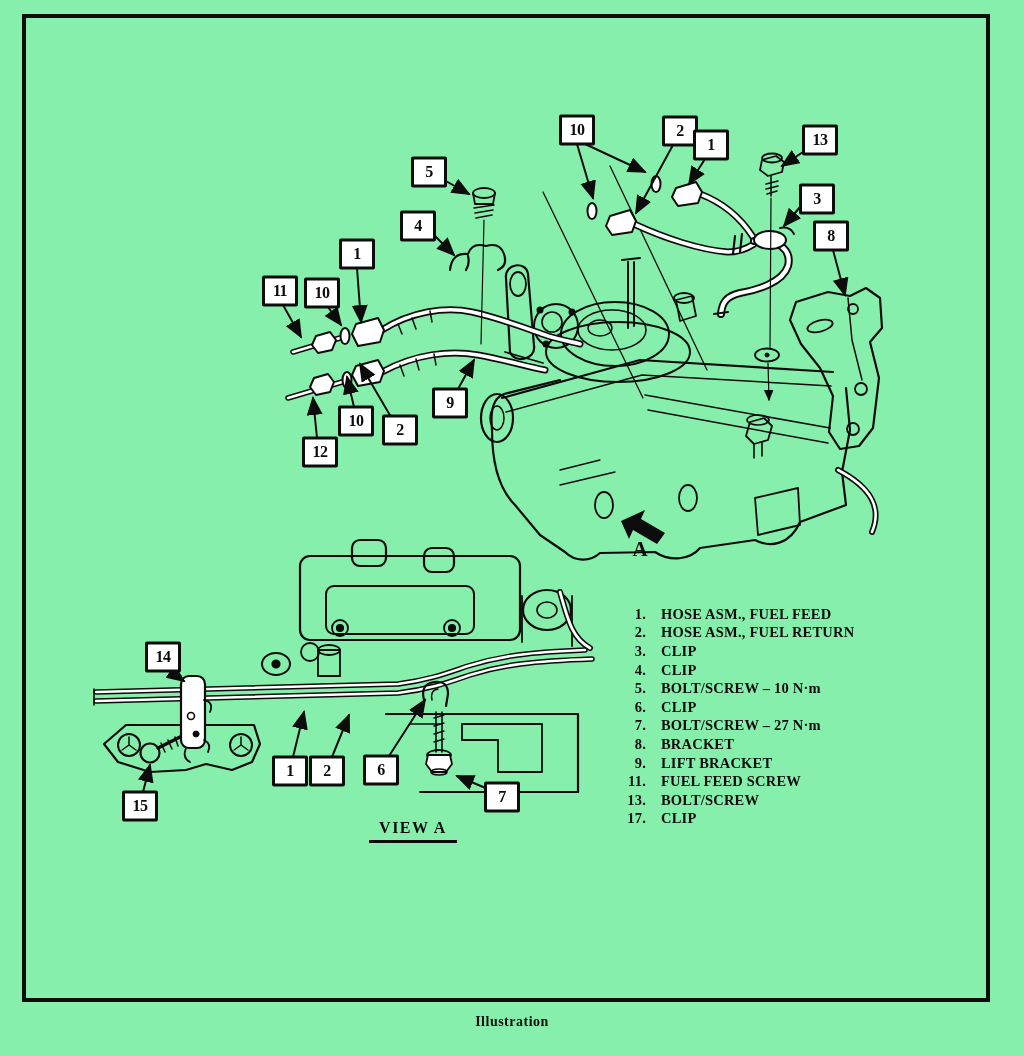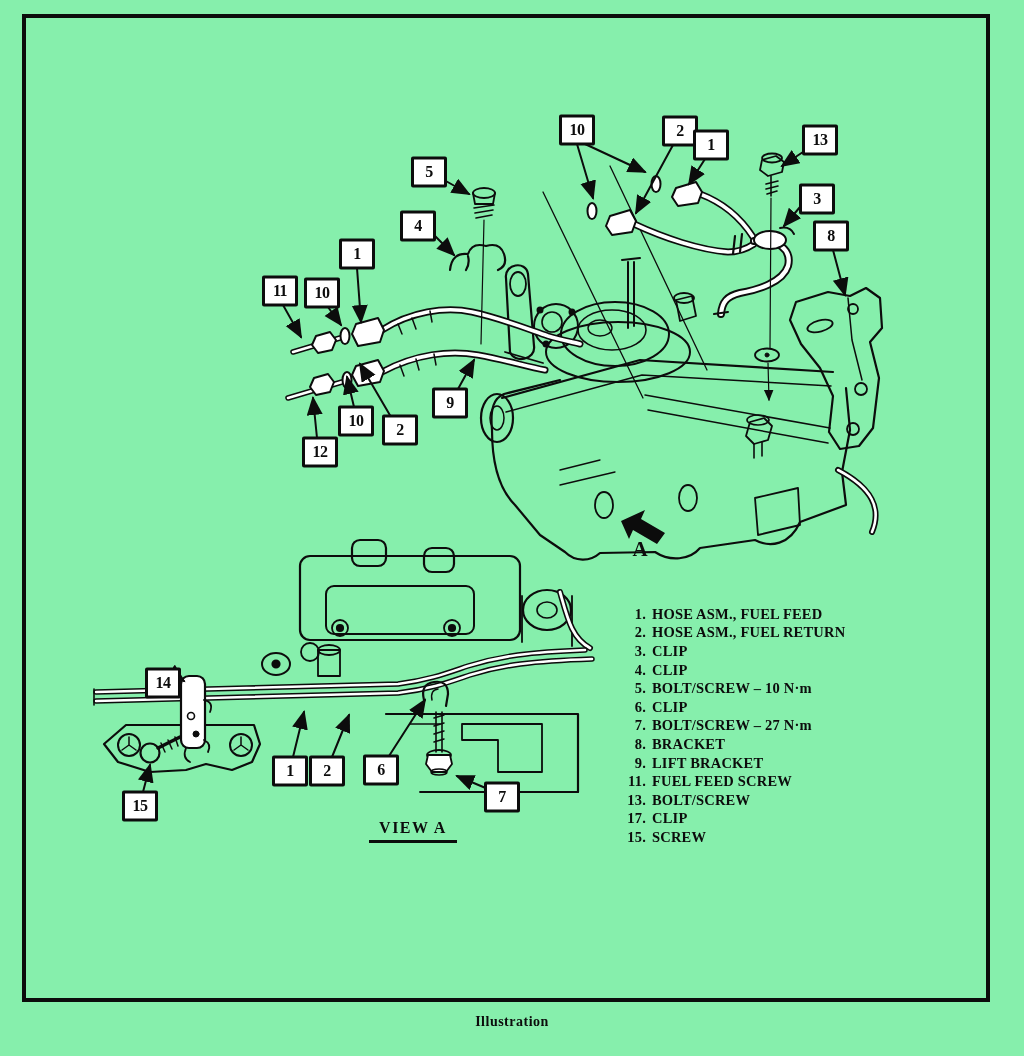--- a/index.html
+++ b/index.html
@@ -17,7 +17,7 @@
   .legend-row{display:flex;height:18.6px;align-items:center;
               font-size:14.5px;font-weight:bold;letter-spacing:0.2px;white-space:nowrap;}
   .legend-num{width:30px;text-align:right;}
-  .legend-label{margin-left:6px;}
+  .legend-label{margin-left:15px;}
   #view-a-label{position:absolute;left:369px;top:819px;width:88px;text-align:center;
                 font-size:16px;font-weight:bold;letter-spacing:1.5px;
                 border-bottom:3.5px solid #0c0c0c;padding-bottom:3px;}

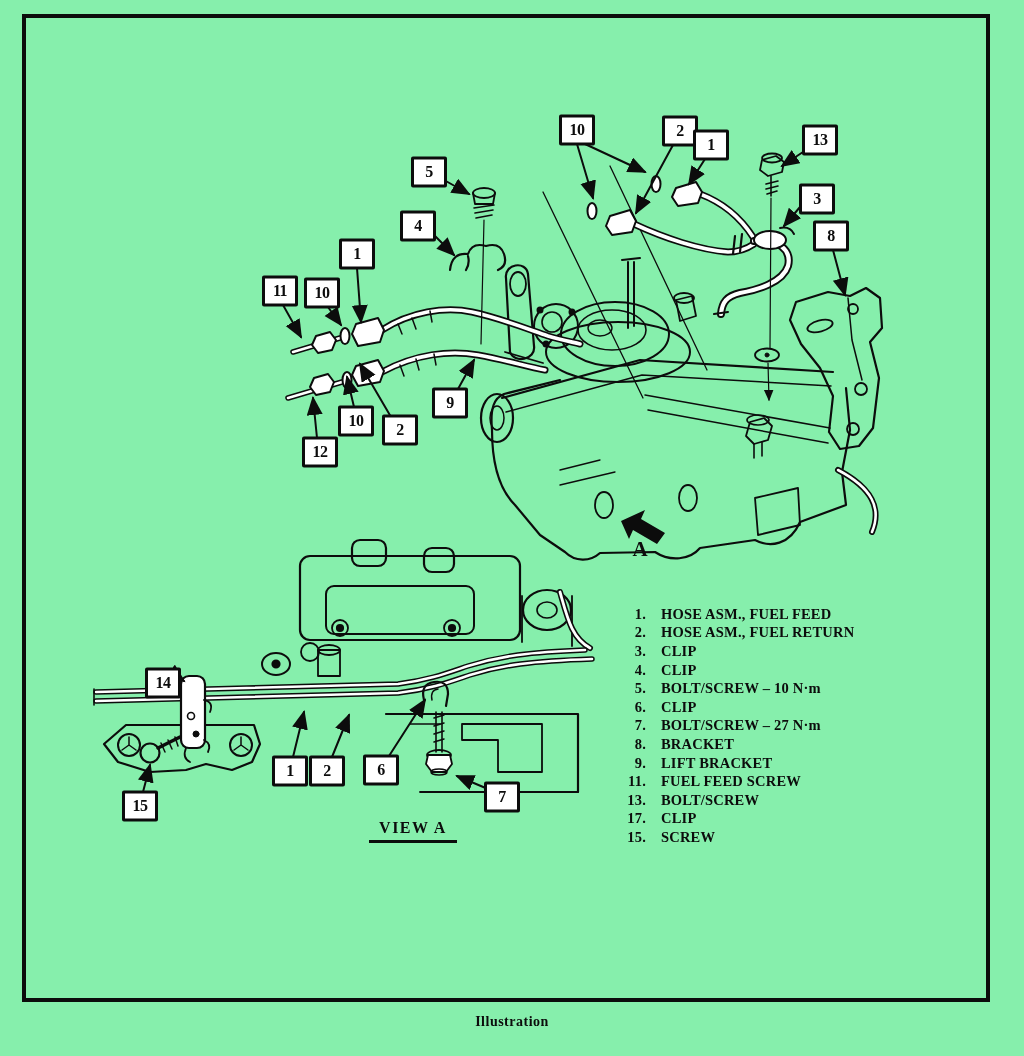--- a/index.html
+++ b/index.html
@@ -258,7 +258,7 @@
   <div class="callout" style="left:356px;top:421px">10</div>
   <div class="callout" style="left:400px;top:430px">2</div>
   <div class="callout" style="left:320px;top:452px">12</div>
-  <div class="callout" style="left:163px;top:683px">14</div>
+  <div class="callout" style="left:163px;top:657px">14</div>
   <div class="callout" style="left:290px;top:771px">1</div>
   <div class="callout" style="left:327px;top:771px">2</div>
   <div class="callout" style="left:381px;top:770px">6</div>

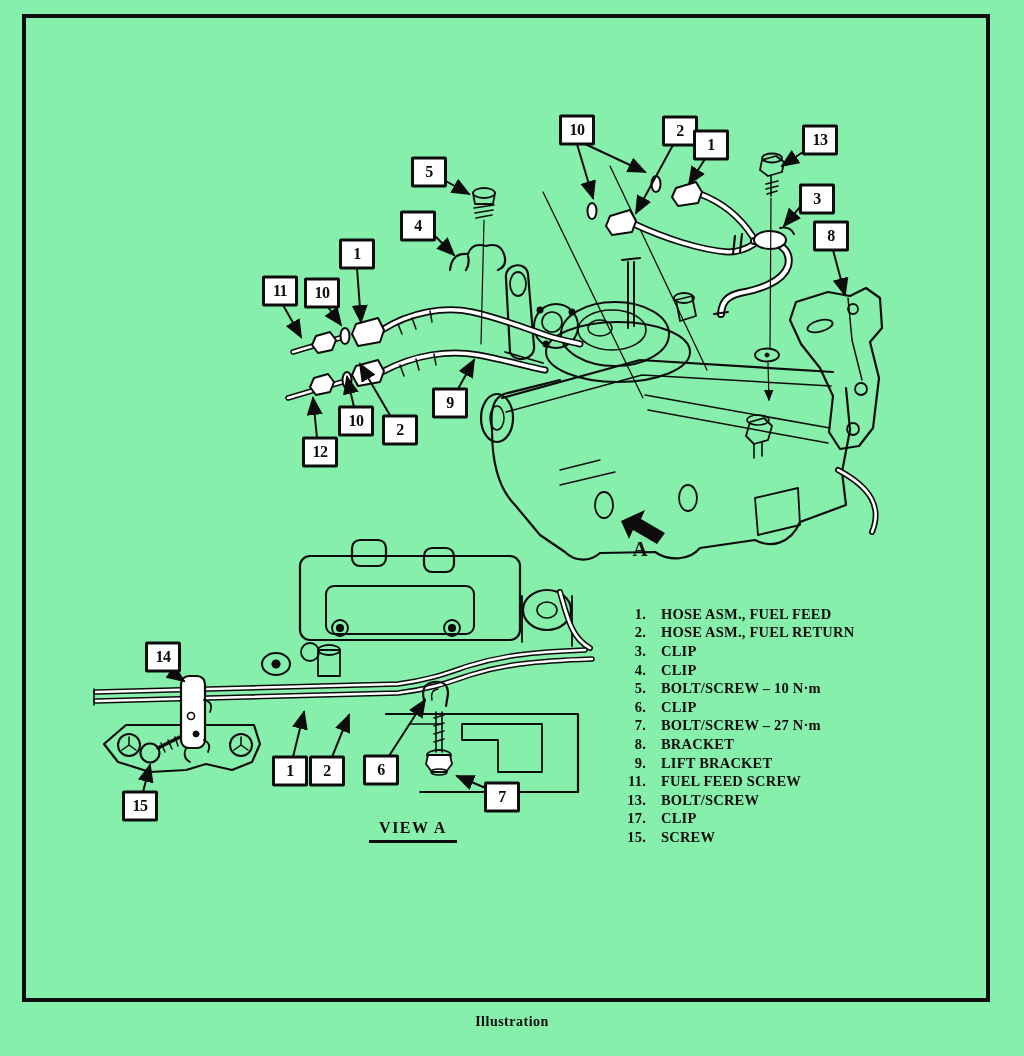--- a/index.html
+++ b/index.html
@@ -314,10 +314,6 @@
         <span class="legend-num">17.</span>
         <span class="legend-label">CLIP</span>
       </div>
-    <div class="legend-row">
-        <span class="legend-num">15.</span>
-        <span class="legend-label">SCREW</span>
-      </div>
   </div>
 
   <div id="view-a-label">VIEW A</div>

